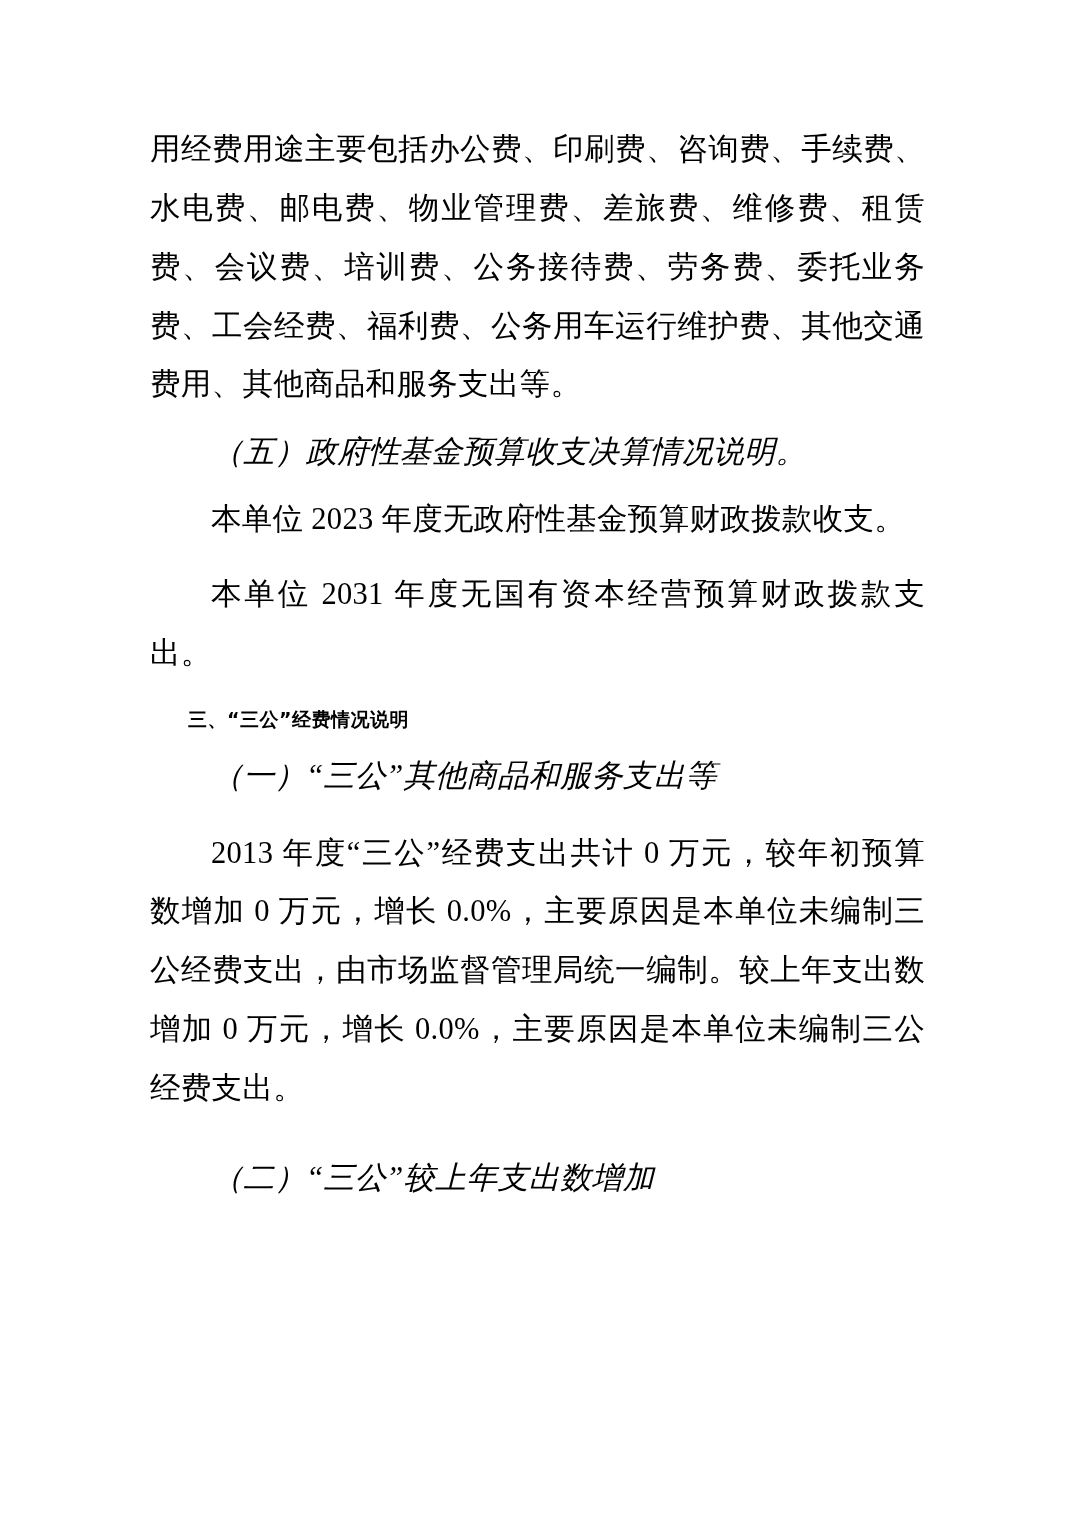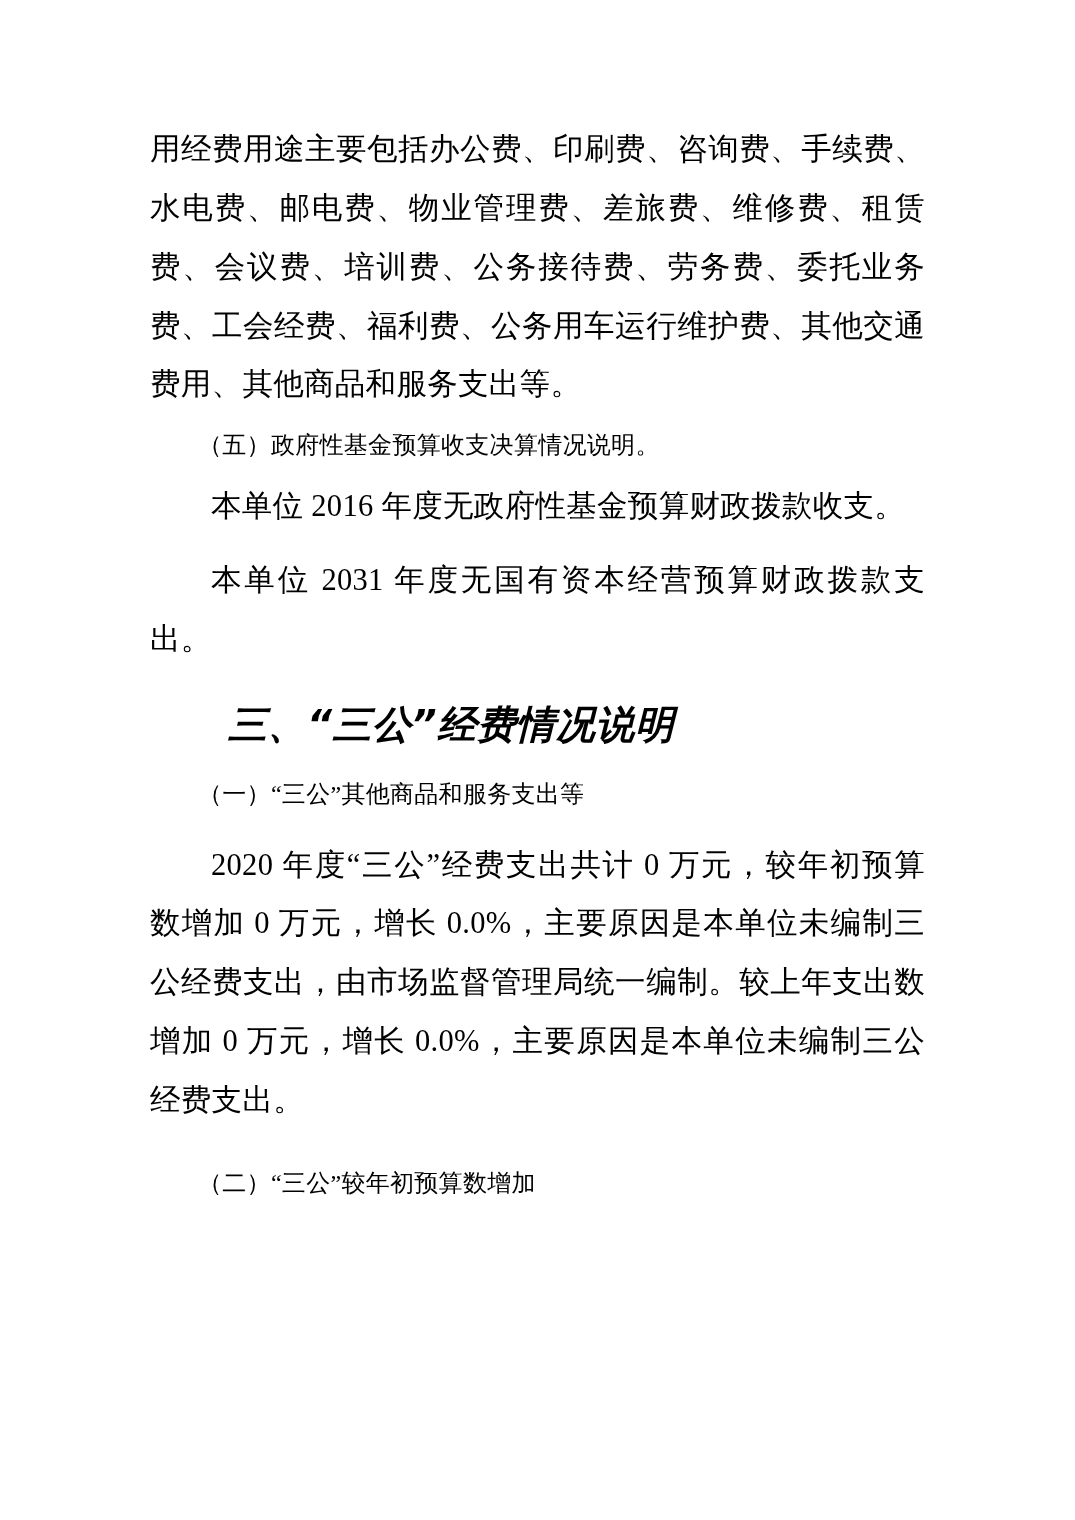--- a/index.html
+++ b/index.html
@@ -49,8 +49,9 @@
   .subheading {
     text-indent: 2em;
     font-weight: normal;
-    font-size: 24px;
+    font-size: 31px;
     line-height: 1.93;
+    font-style: italic;
   }
   .gap-sm { height: 8px; }
   .gap-md { height: 18px; }

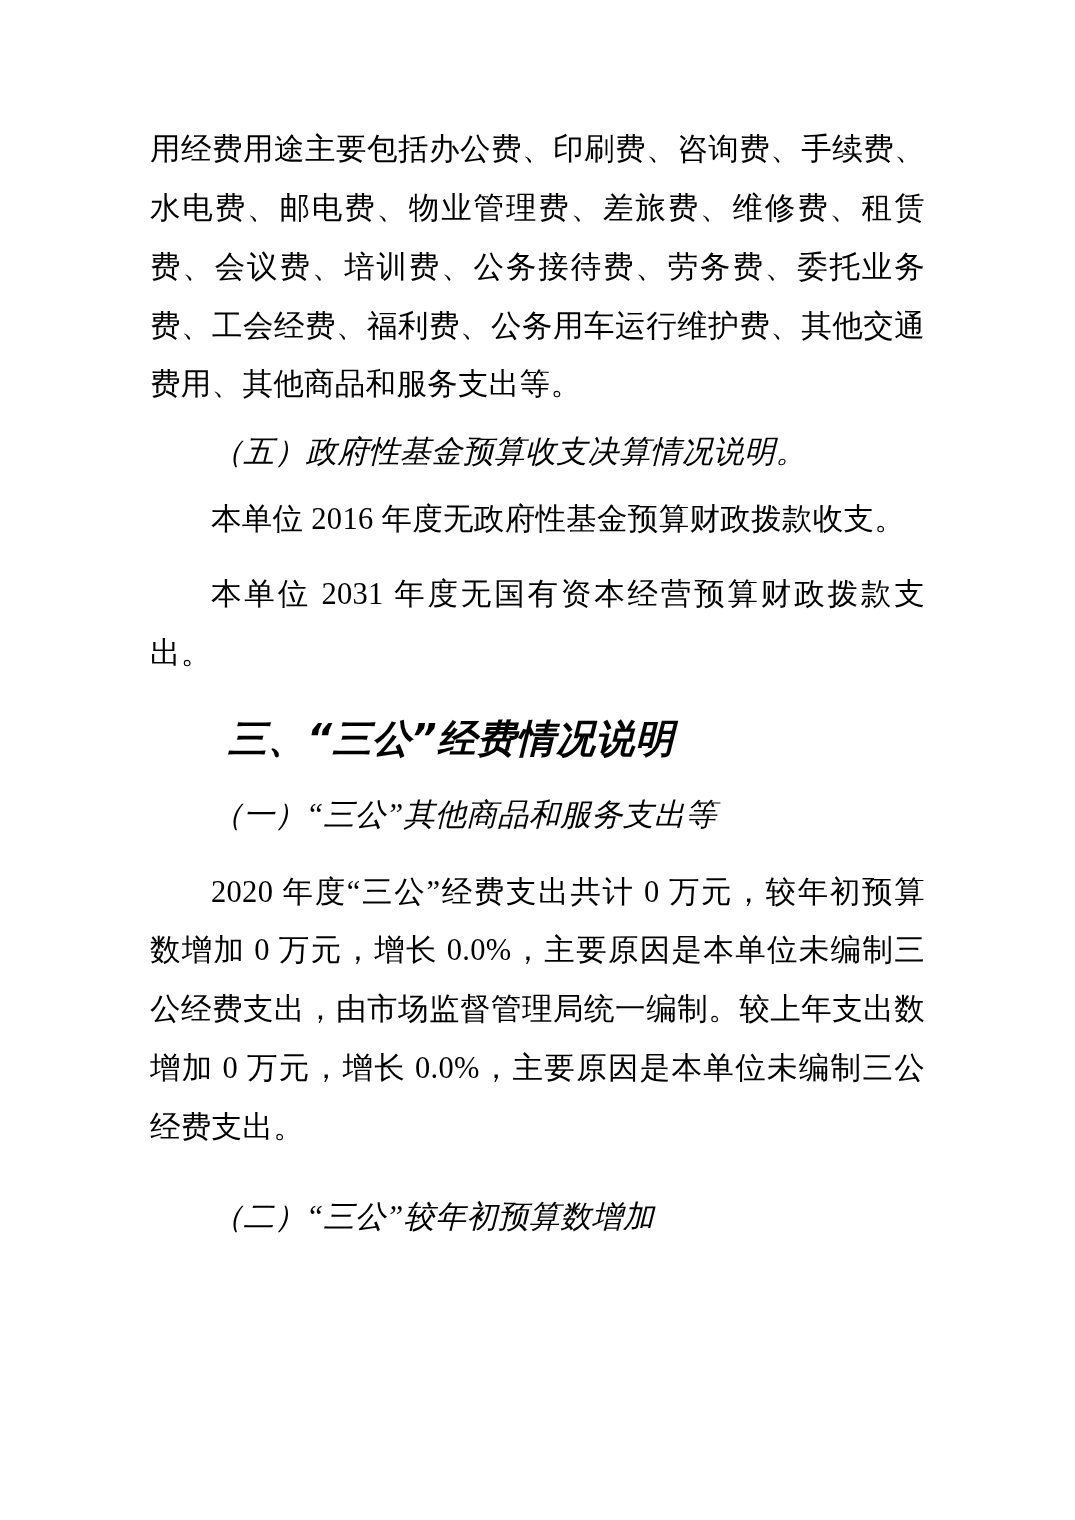--- a/index.html
+++ b/index.html
@@ -71,7 +71,7 @@
 
     <div class="gap-sm"></div>
 
-    <p class="para">本单位 2016 年度无政府性基金预算财政拨款收支。</p>
+    <p class="para">本单位 2023 年度无政府性基金预算财政拨款收支。</p>
 
     <div class="gap-sm"></div>
 

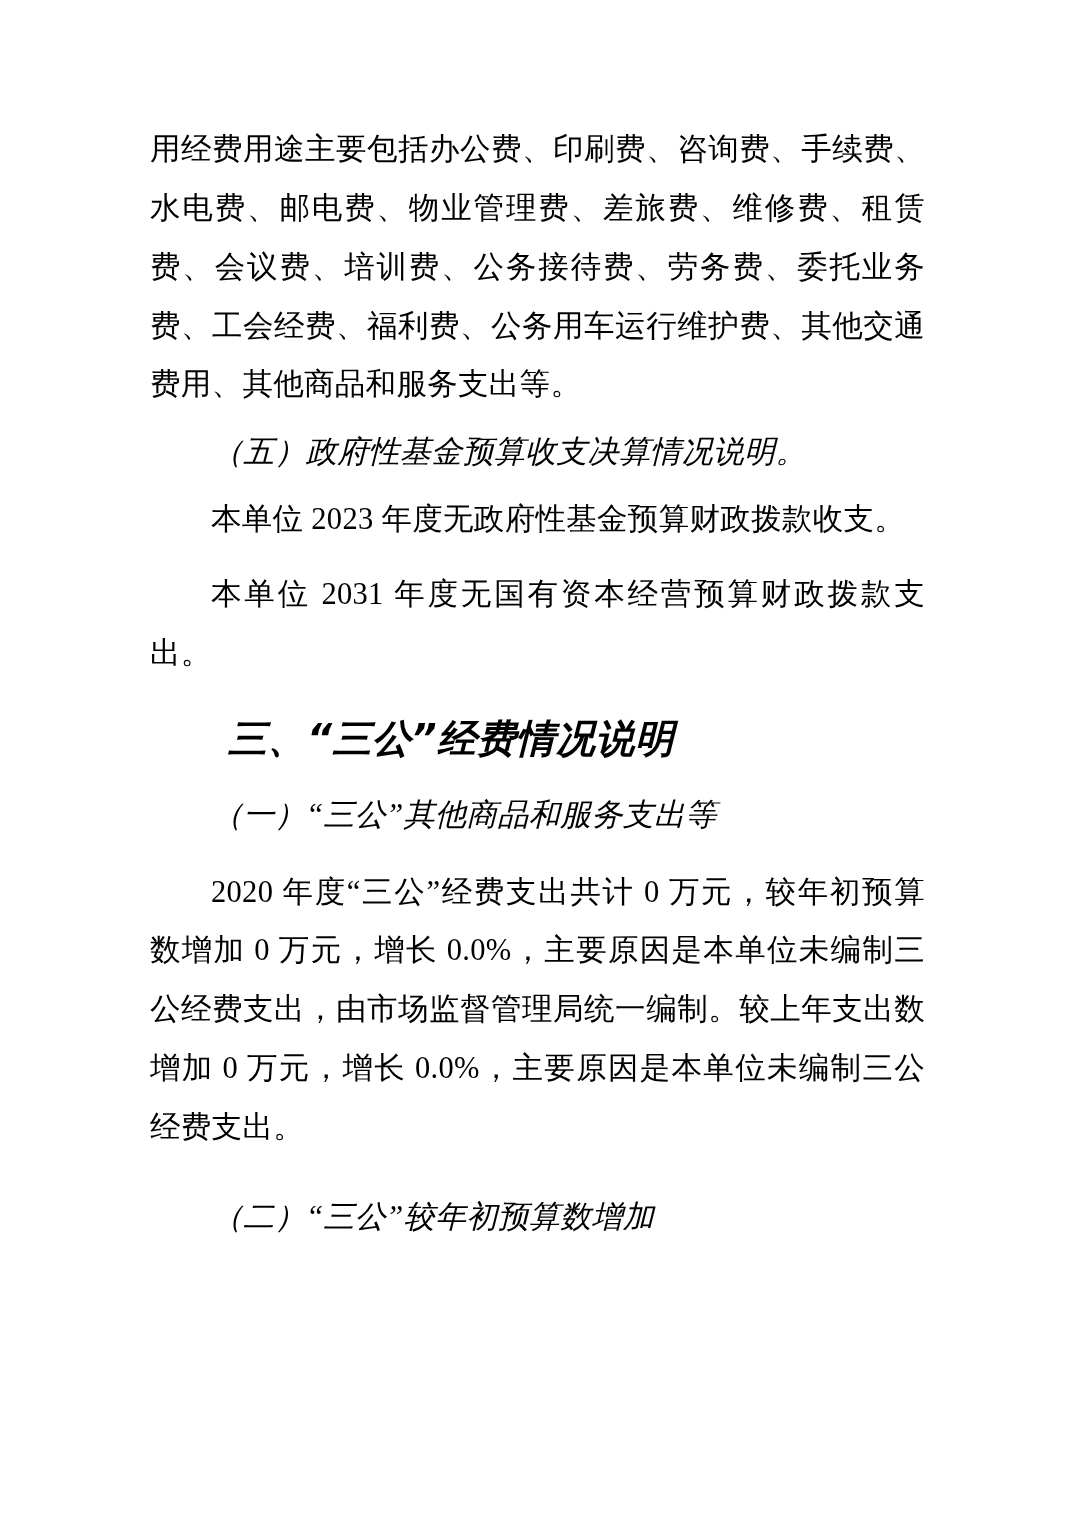--- a/index.html
+++ b/index.html
@@ -41,10 +41,9 @@
     text-indent: 2em;
     font-family: "DejaVu Sans", "Liberation Sans", sans-serif;
     font-weight: bold;
-    font-size: 39px;
+    font-size: 19px;
     line-height: 1.95;
     letter-spacing: 0.5px;
-    font-style: italic;
   }
   .subheading {
     text-indent: 2em;

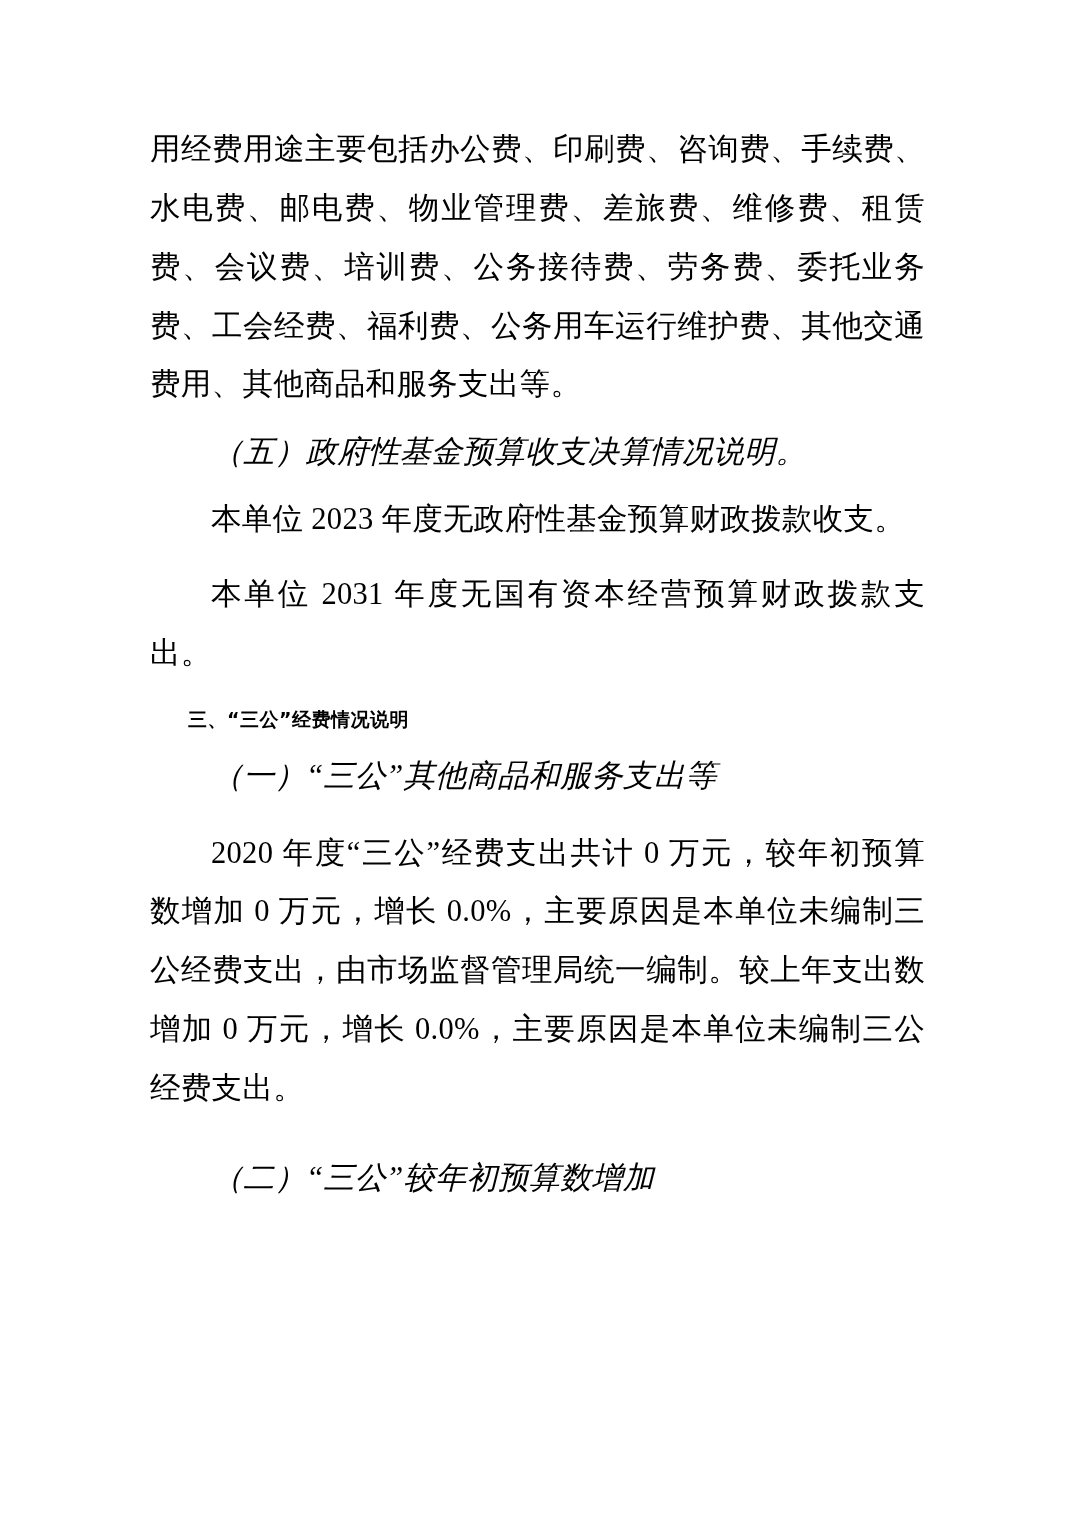--- a/index.html
+++ b/index.html
@@ -89,7 +89,7 @@
 
     <div class="gap-md"></div>
 
-    <p class="para">2020 年度“三公”经费支出共计 0 万元，较年初预算数增加 0 万元，增长 0.0%，主要原因是本单位未编制三公经费支出，由市场监督管理局统一编制。较上年支出数增加 0 万元，增长 0.0%，主要原因是本单位未编制三公经费支出。</p>
+    <p class="para">2013 年度“三公”经费支出共计 0 万元，较年初预算数增加 0 万元，增长 0.0%，主要原因是本单位未编制三公经费支出，由市场监督管理局统一编制。较上年支出数增加 0 万元，增长 0.0%，主要原因是本单位未编制三公经费支出。</p>
 
     <div class="gap-lg"></div>
 

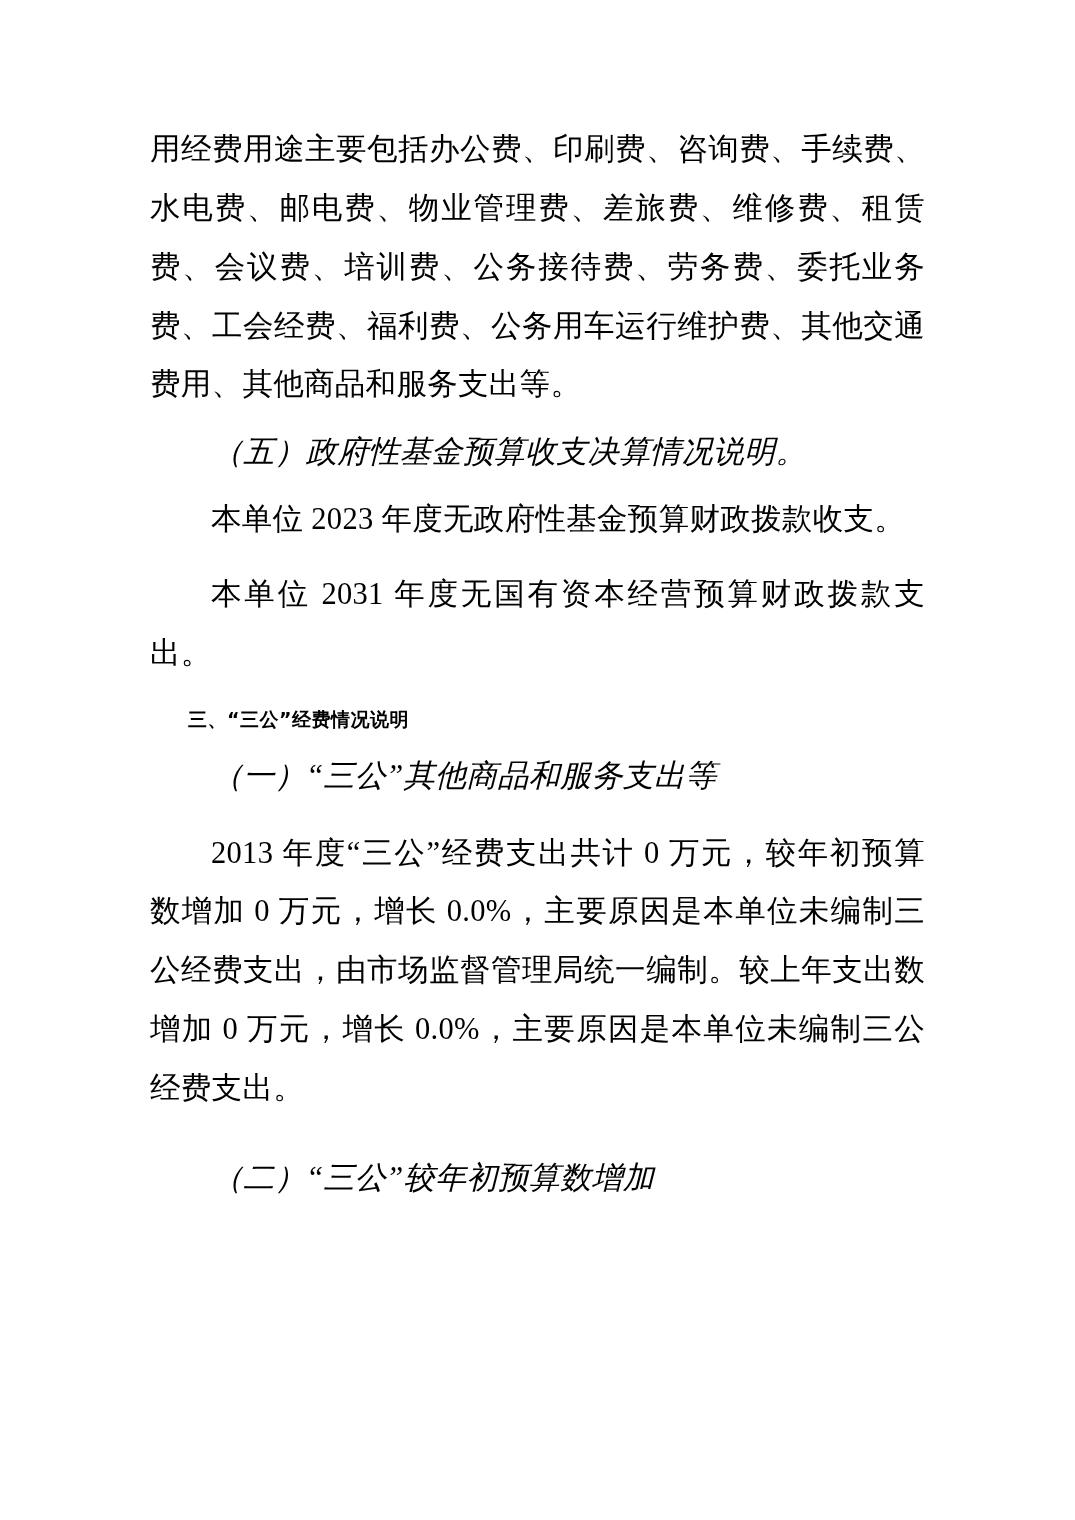--- a/index.html
+++ b/index.html
@@ -93,7 +93,7 @@
 
     <div class="gap-lg"></div>
 
-    <p class="para subheading">（二）“三公”较年初预算数增加</p>
+    <p class="para subheading">（二）“三公”较上年支出数增加</p>
 
   </div>
 </div>

